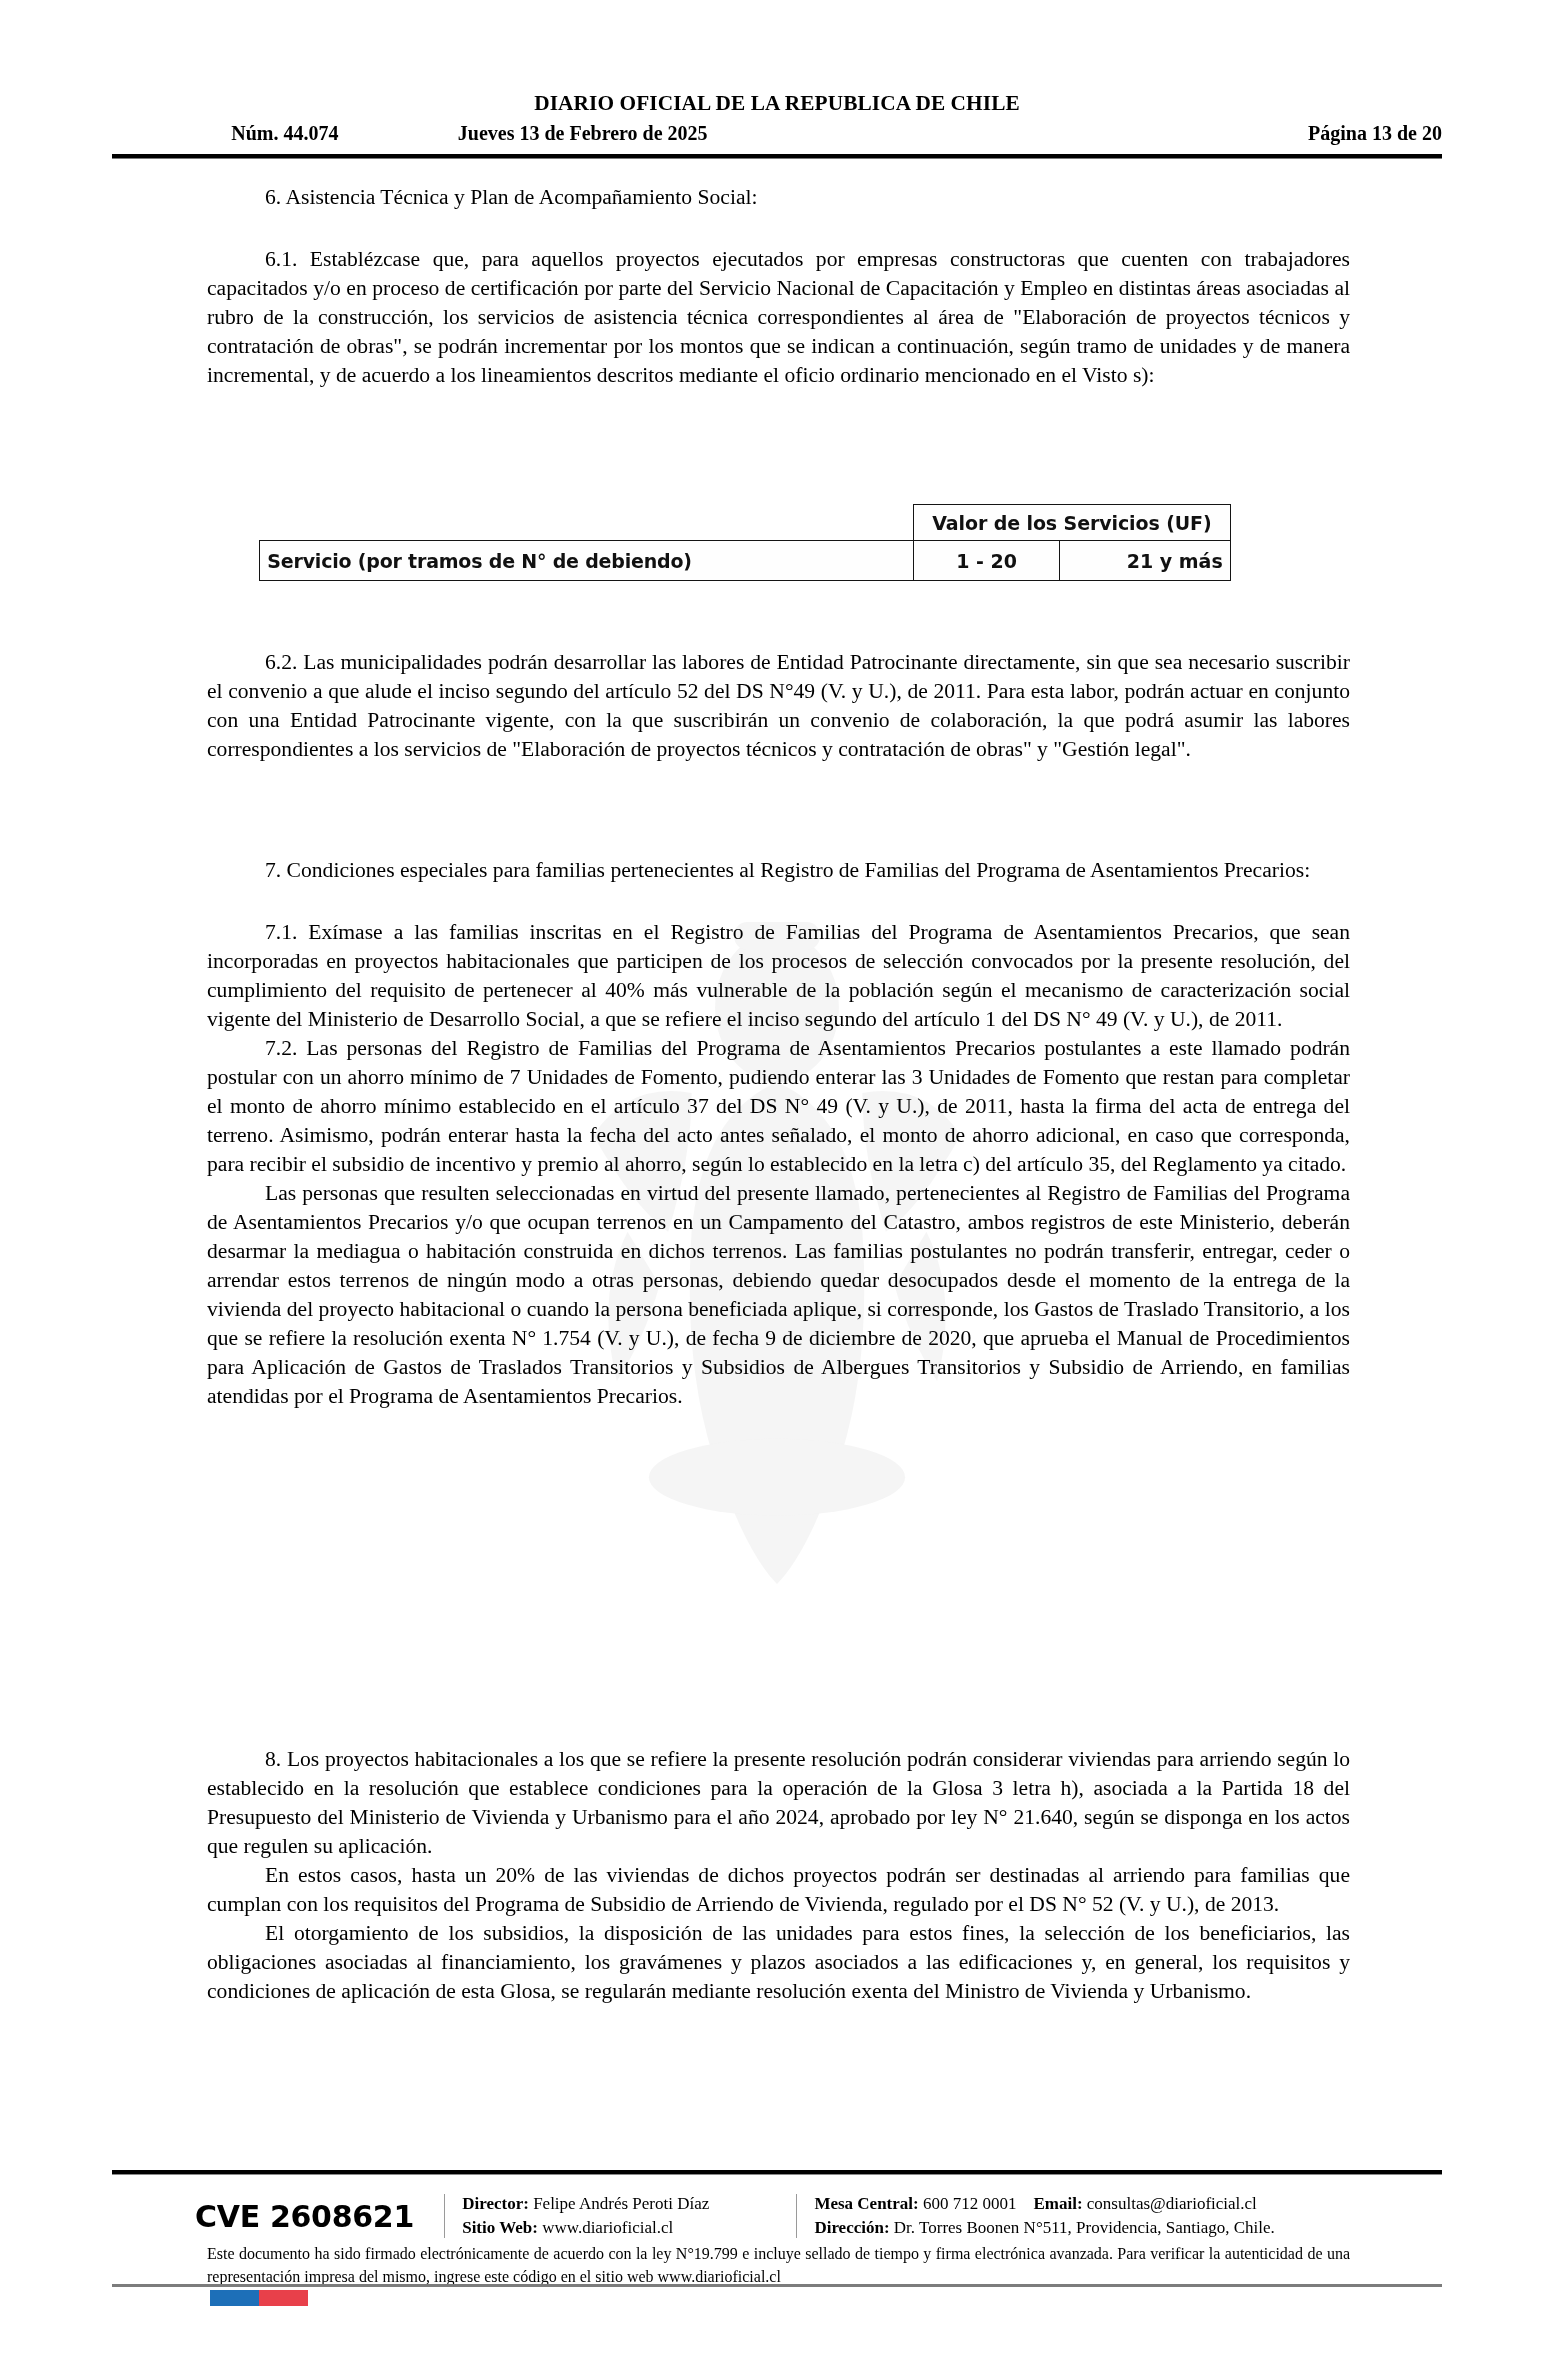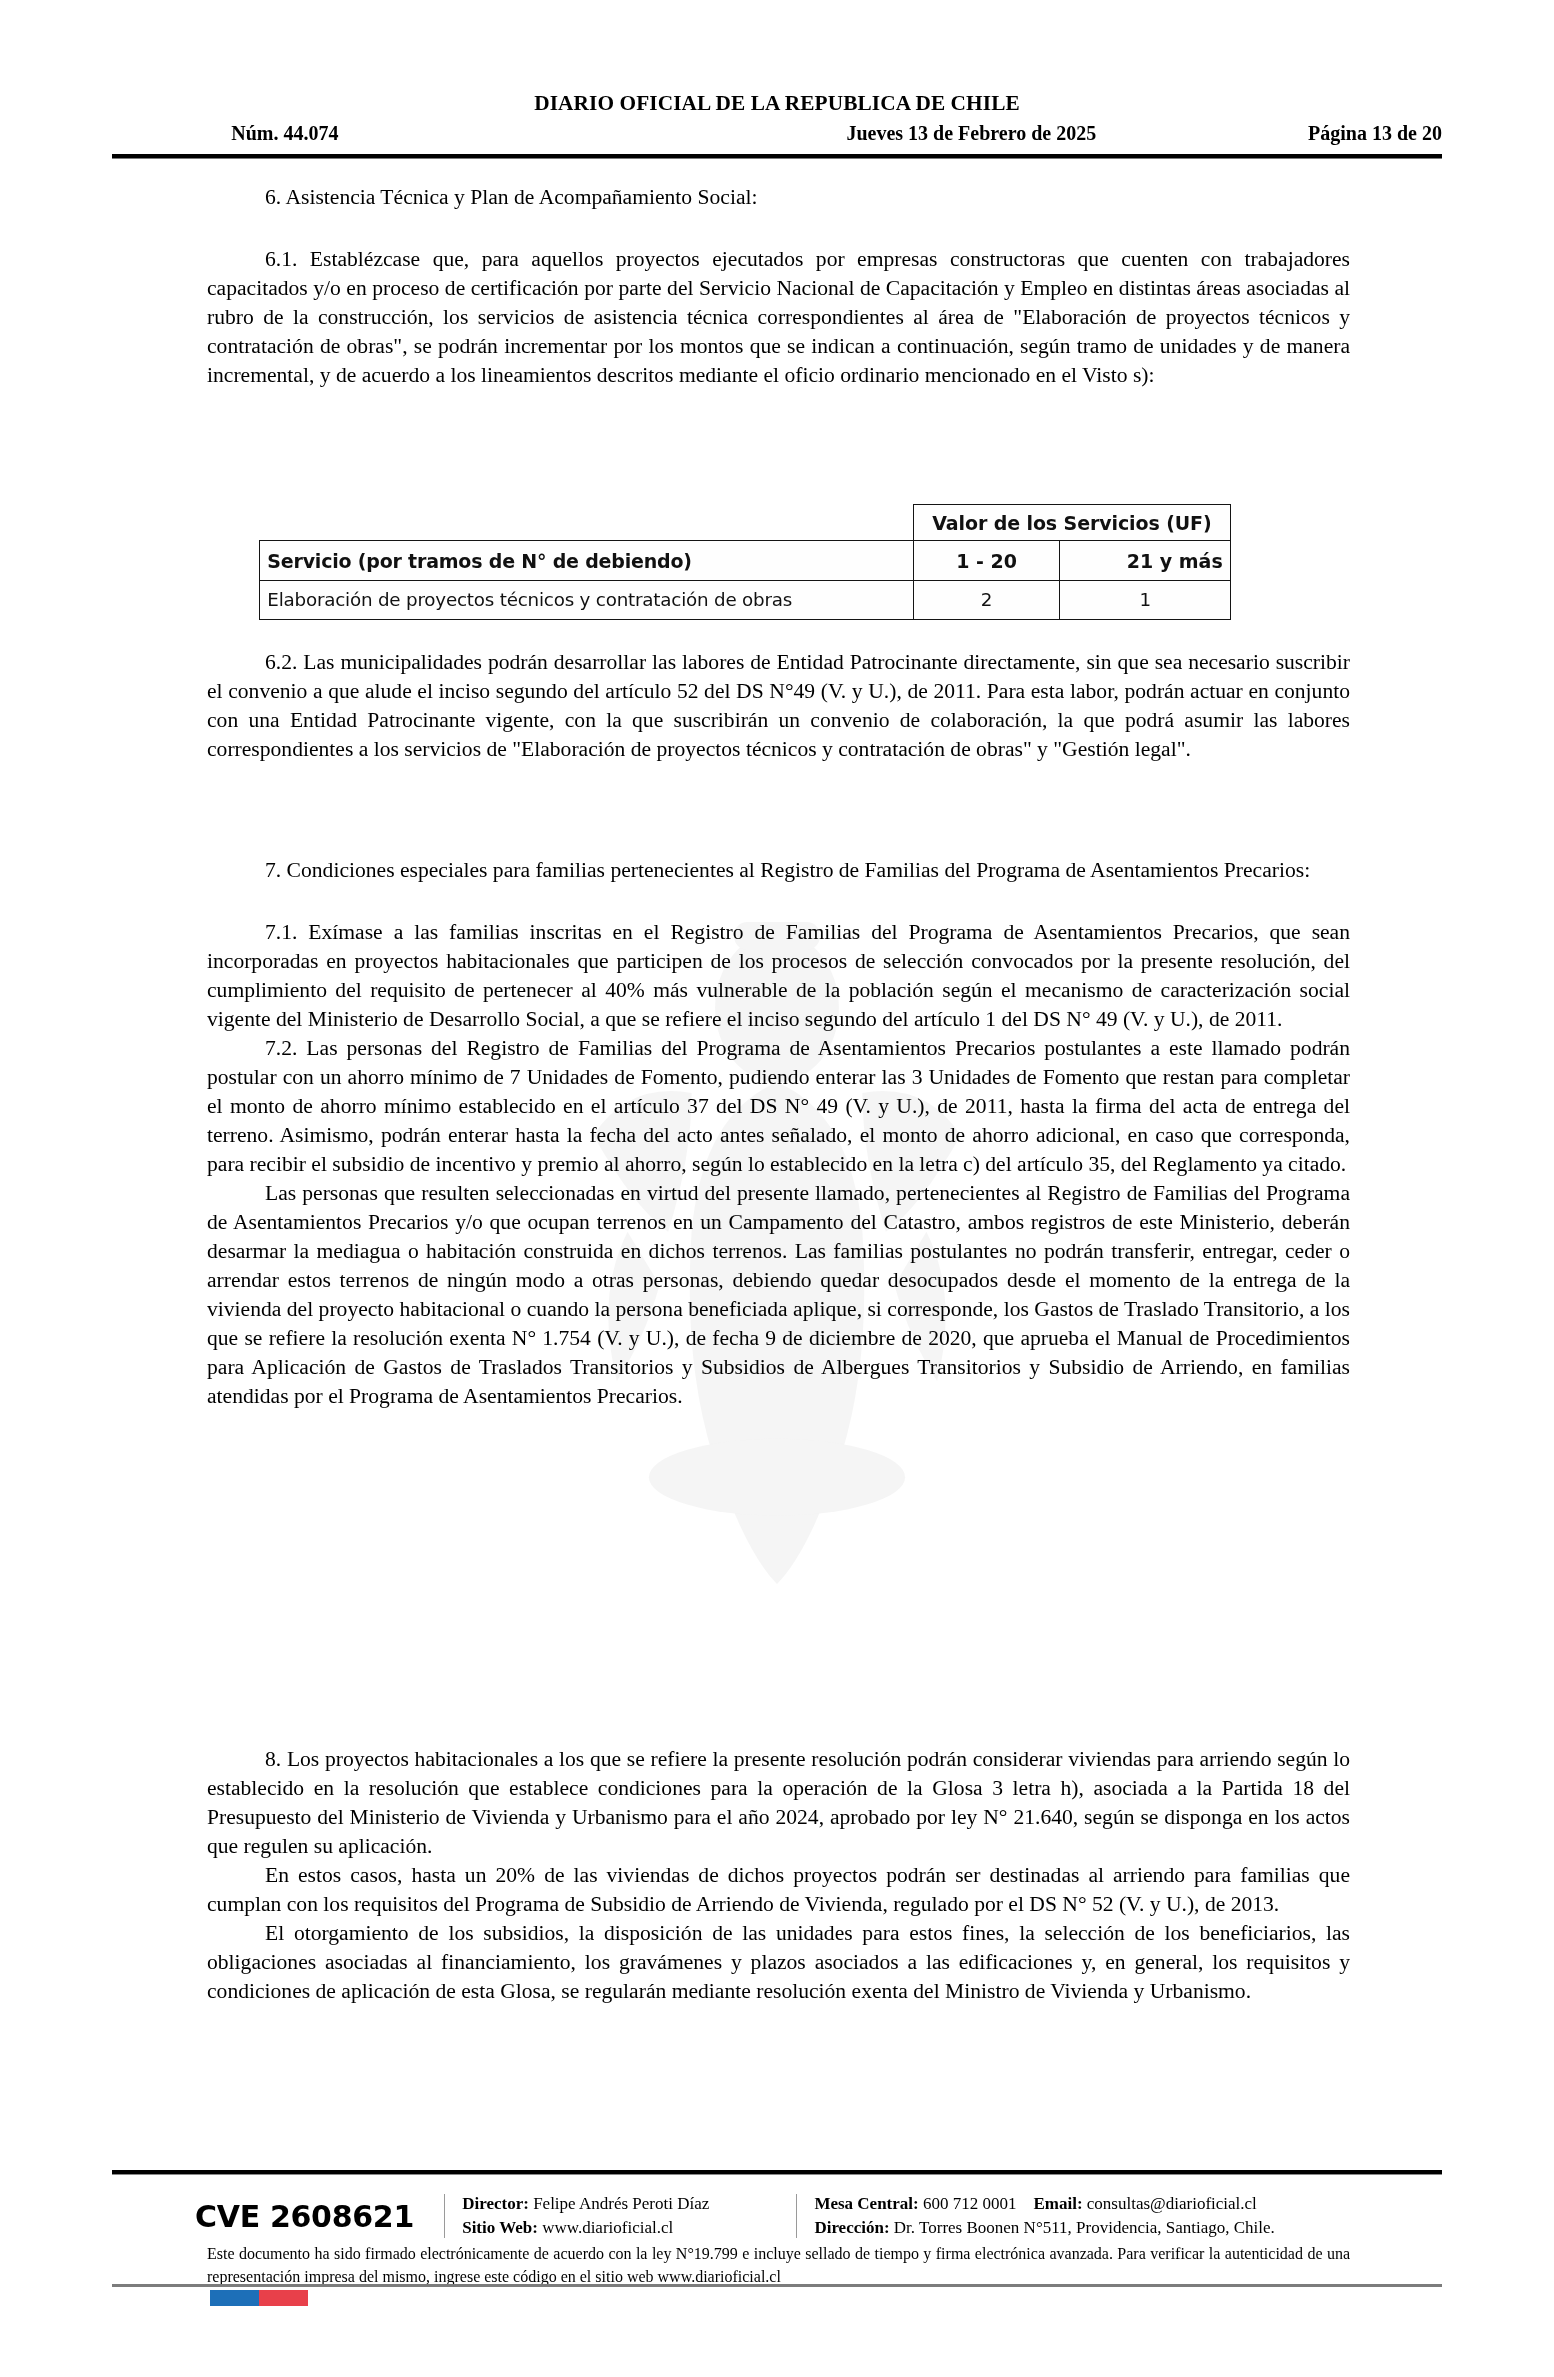--- a/index.html
+++ b/index.html
@@ -60,7 +60,7 @@
     font-size: 20px;
   }
   .hdr-left   { width: 26%; text-align: center; }
-  .hdr-center { width: 48%; text-align: right; }
+  .hdr-center { width: 48%; text-align: left; }
   .hdr-right  { width: 26%; text-align: right; }
 
   .rule-top {

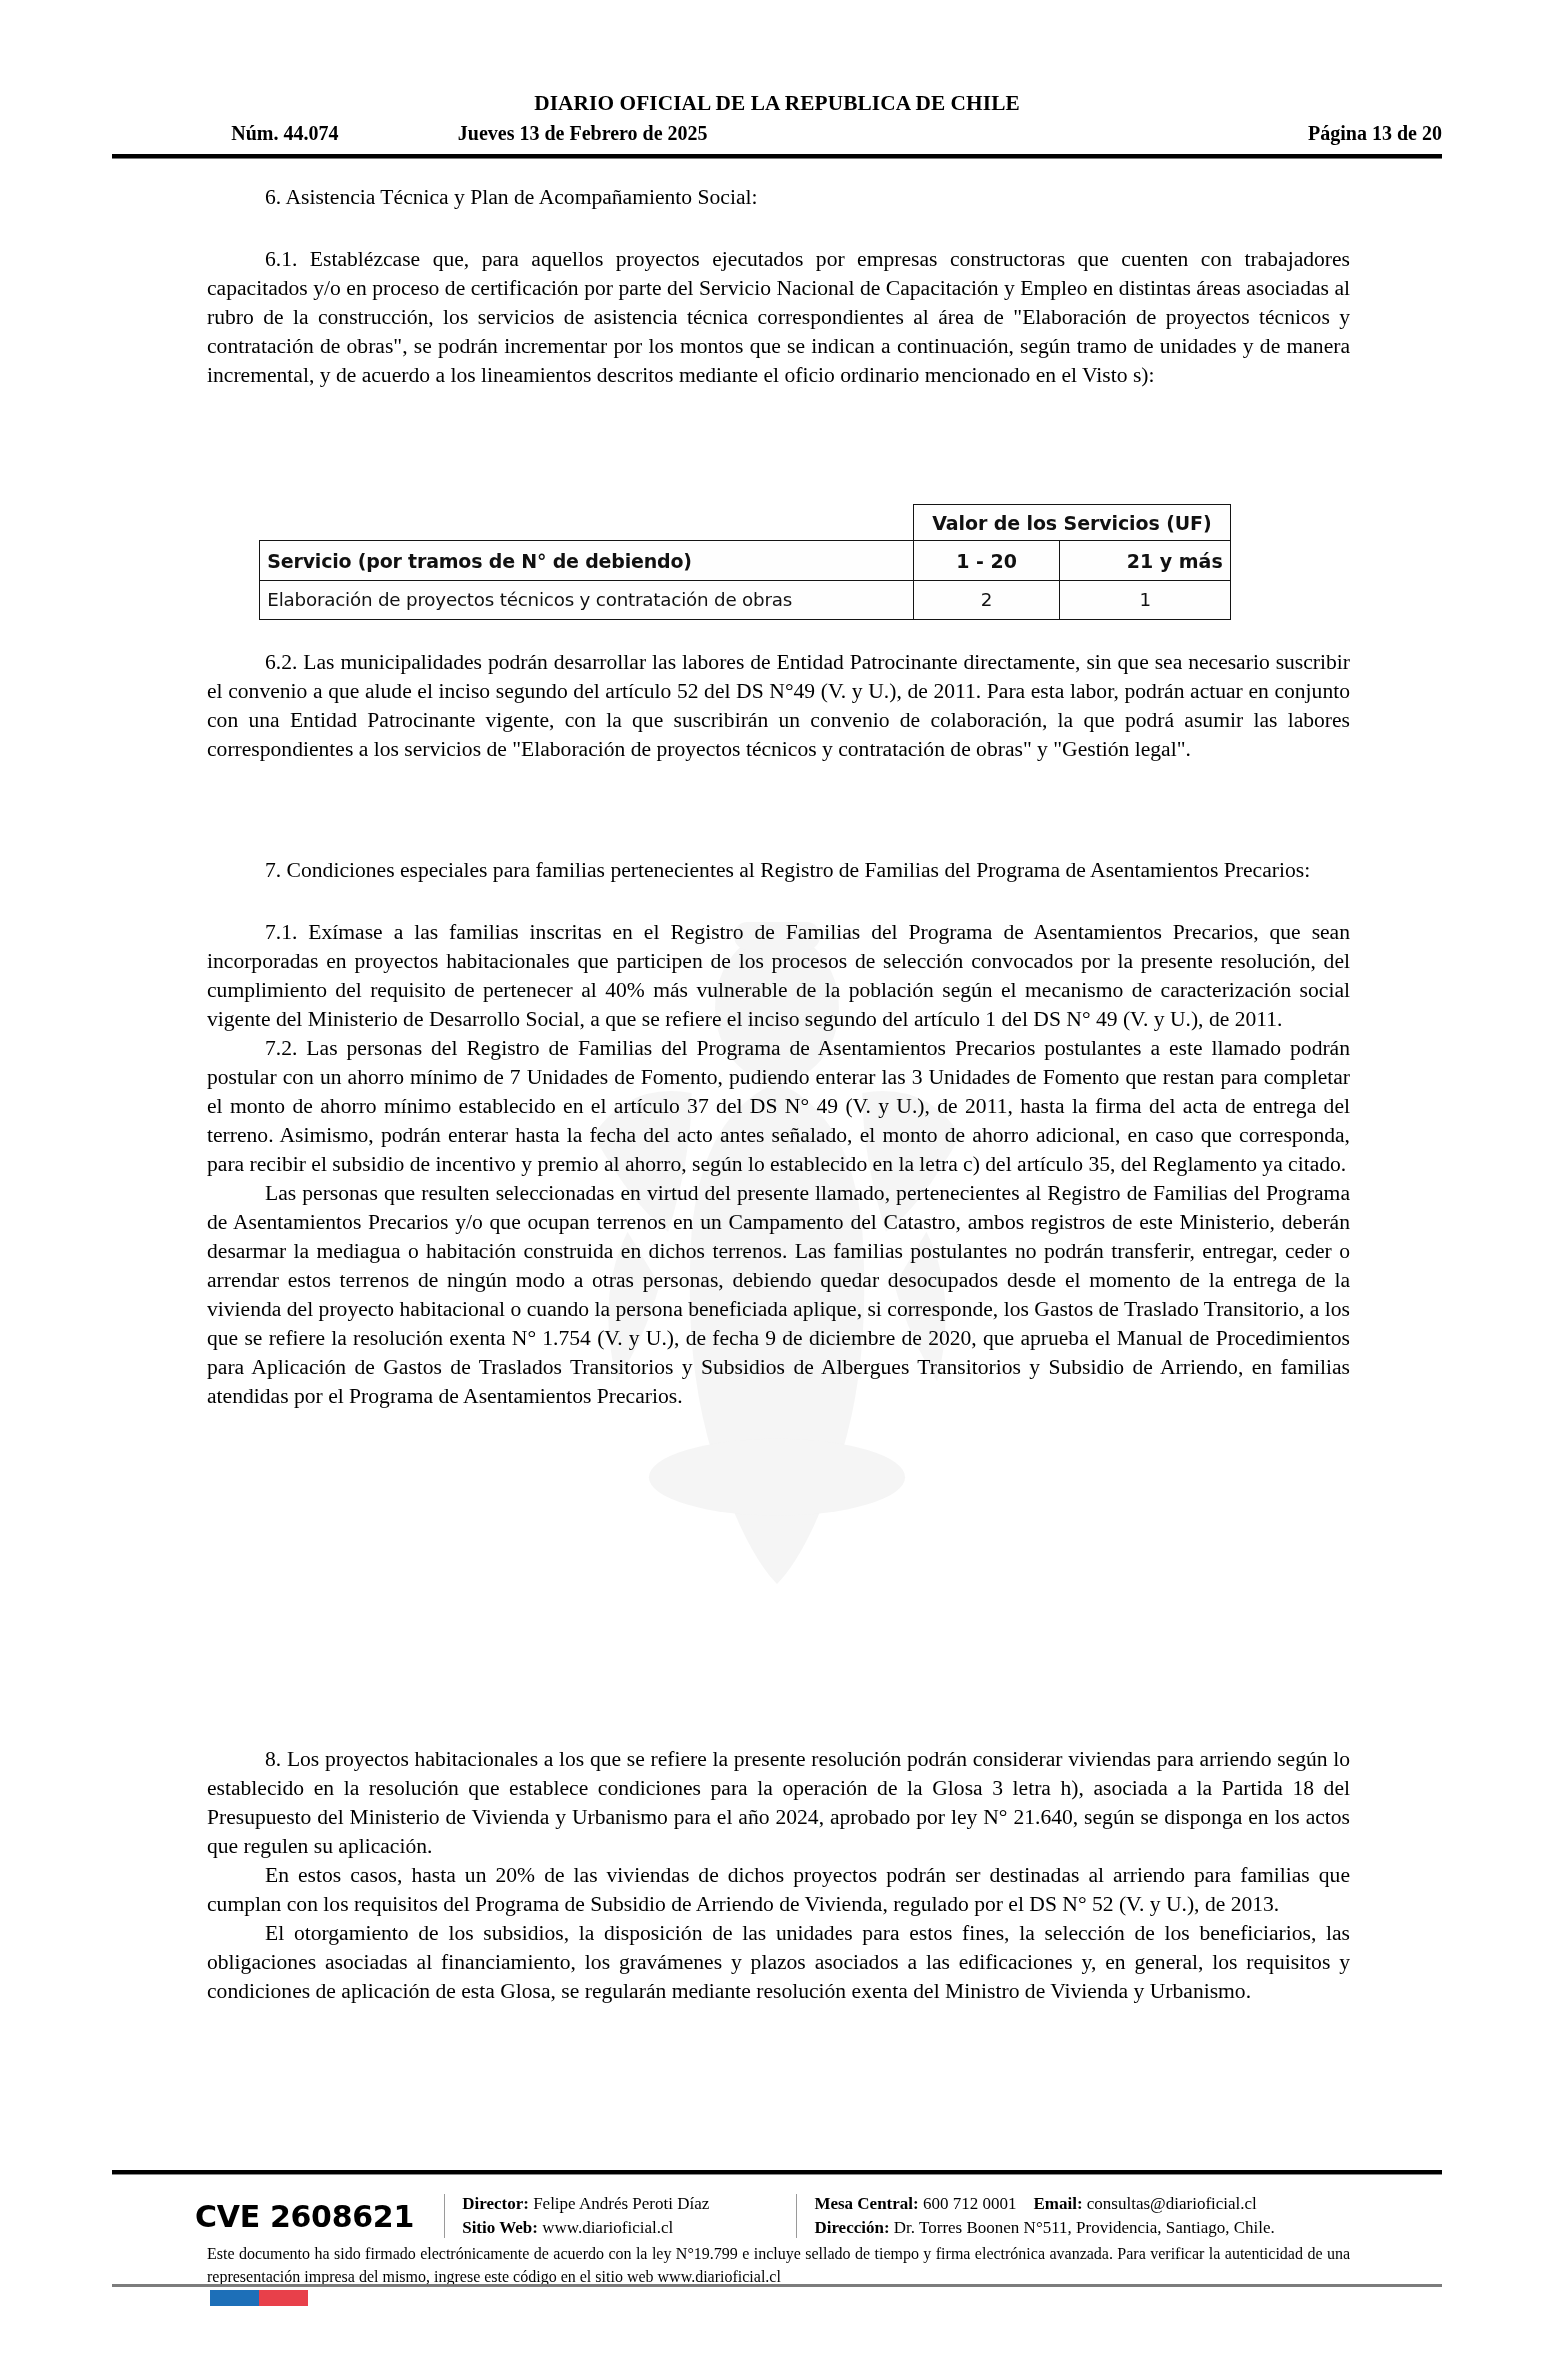--- a/index.html
+++ b/index.html
@@ -262,11 +262,6 @@
             <td class="th-service">Servicio (por tramos de N° de debiendo)</td>
             <td class="th-range col-range">1 - 20</td>
             <td class="th-range col-range2">21 y más</td>
-          </tr>
-          <tr>
-            <td class="td-service">Elaboración de proyectos técnicos y contratación de obras</td>
-            <td class="td-val">2</td>
-            <td class="td-val">1</td>
           </tr>
         </tbody>
       </table>

